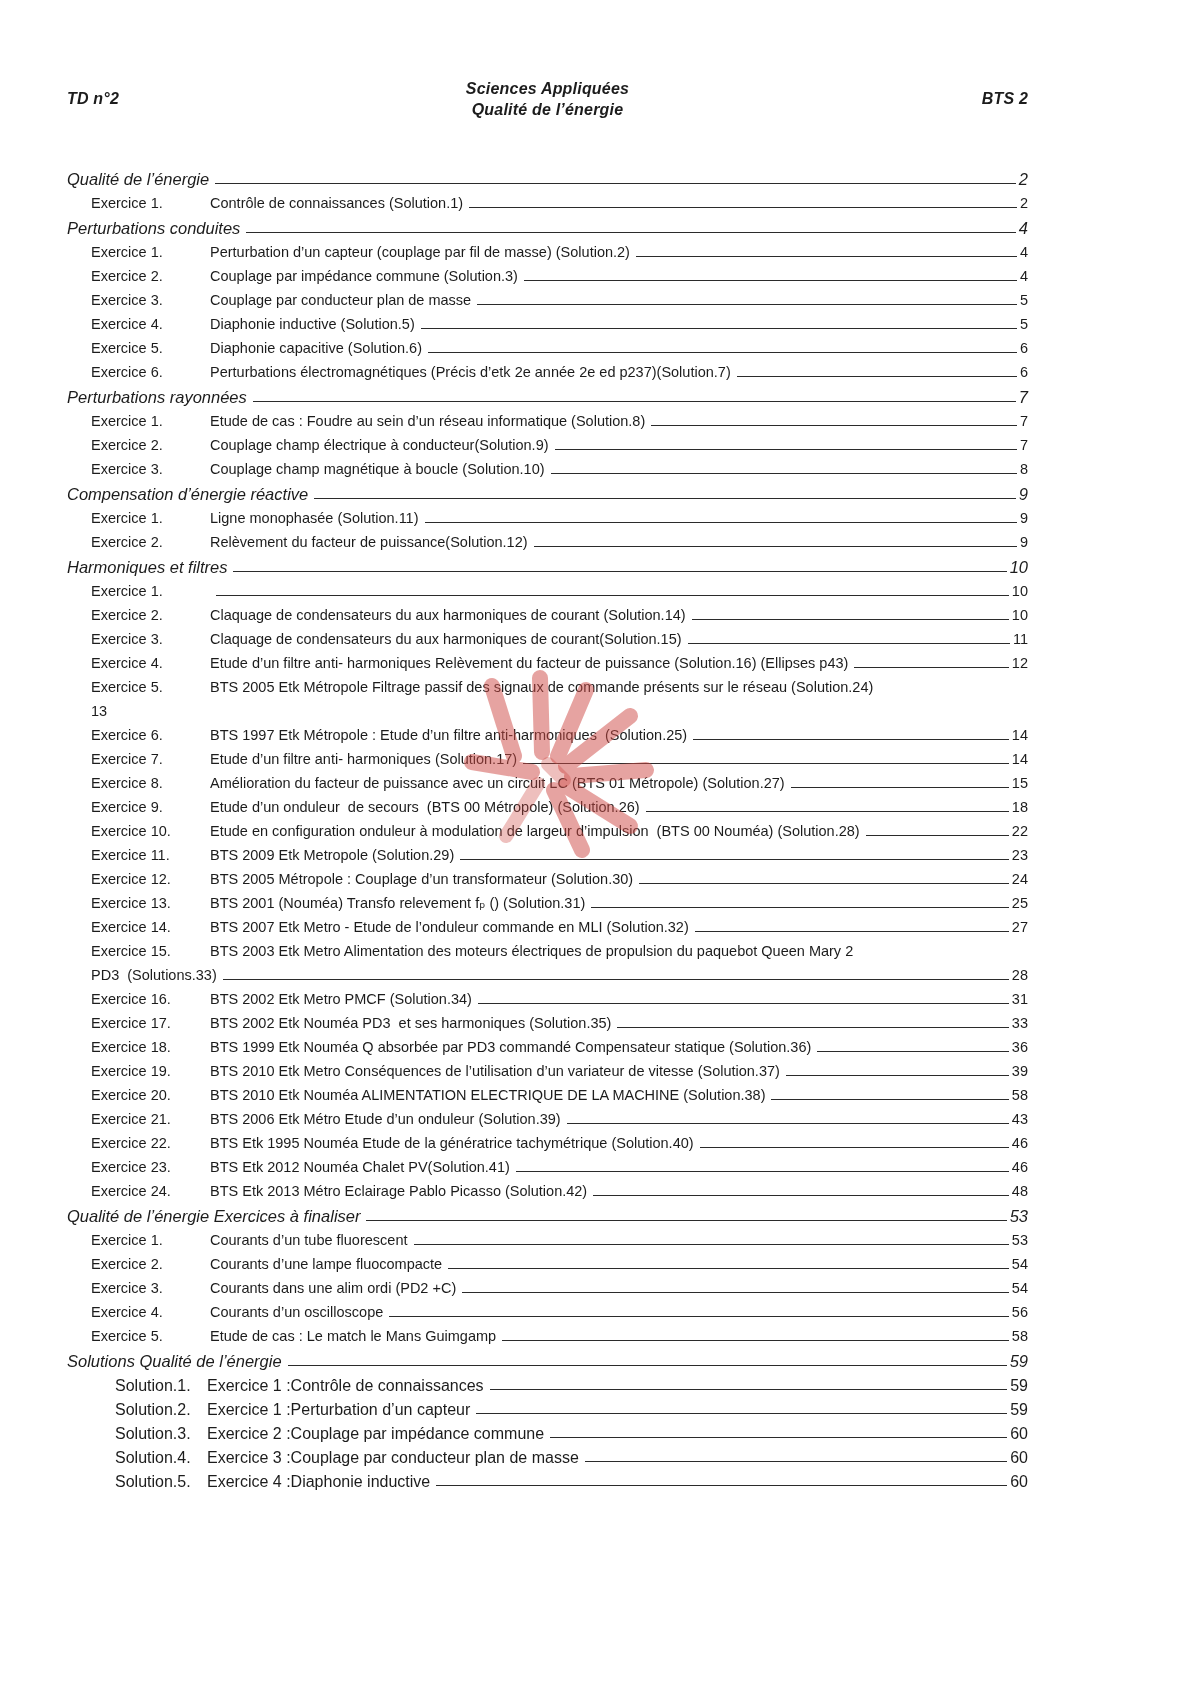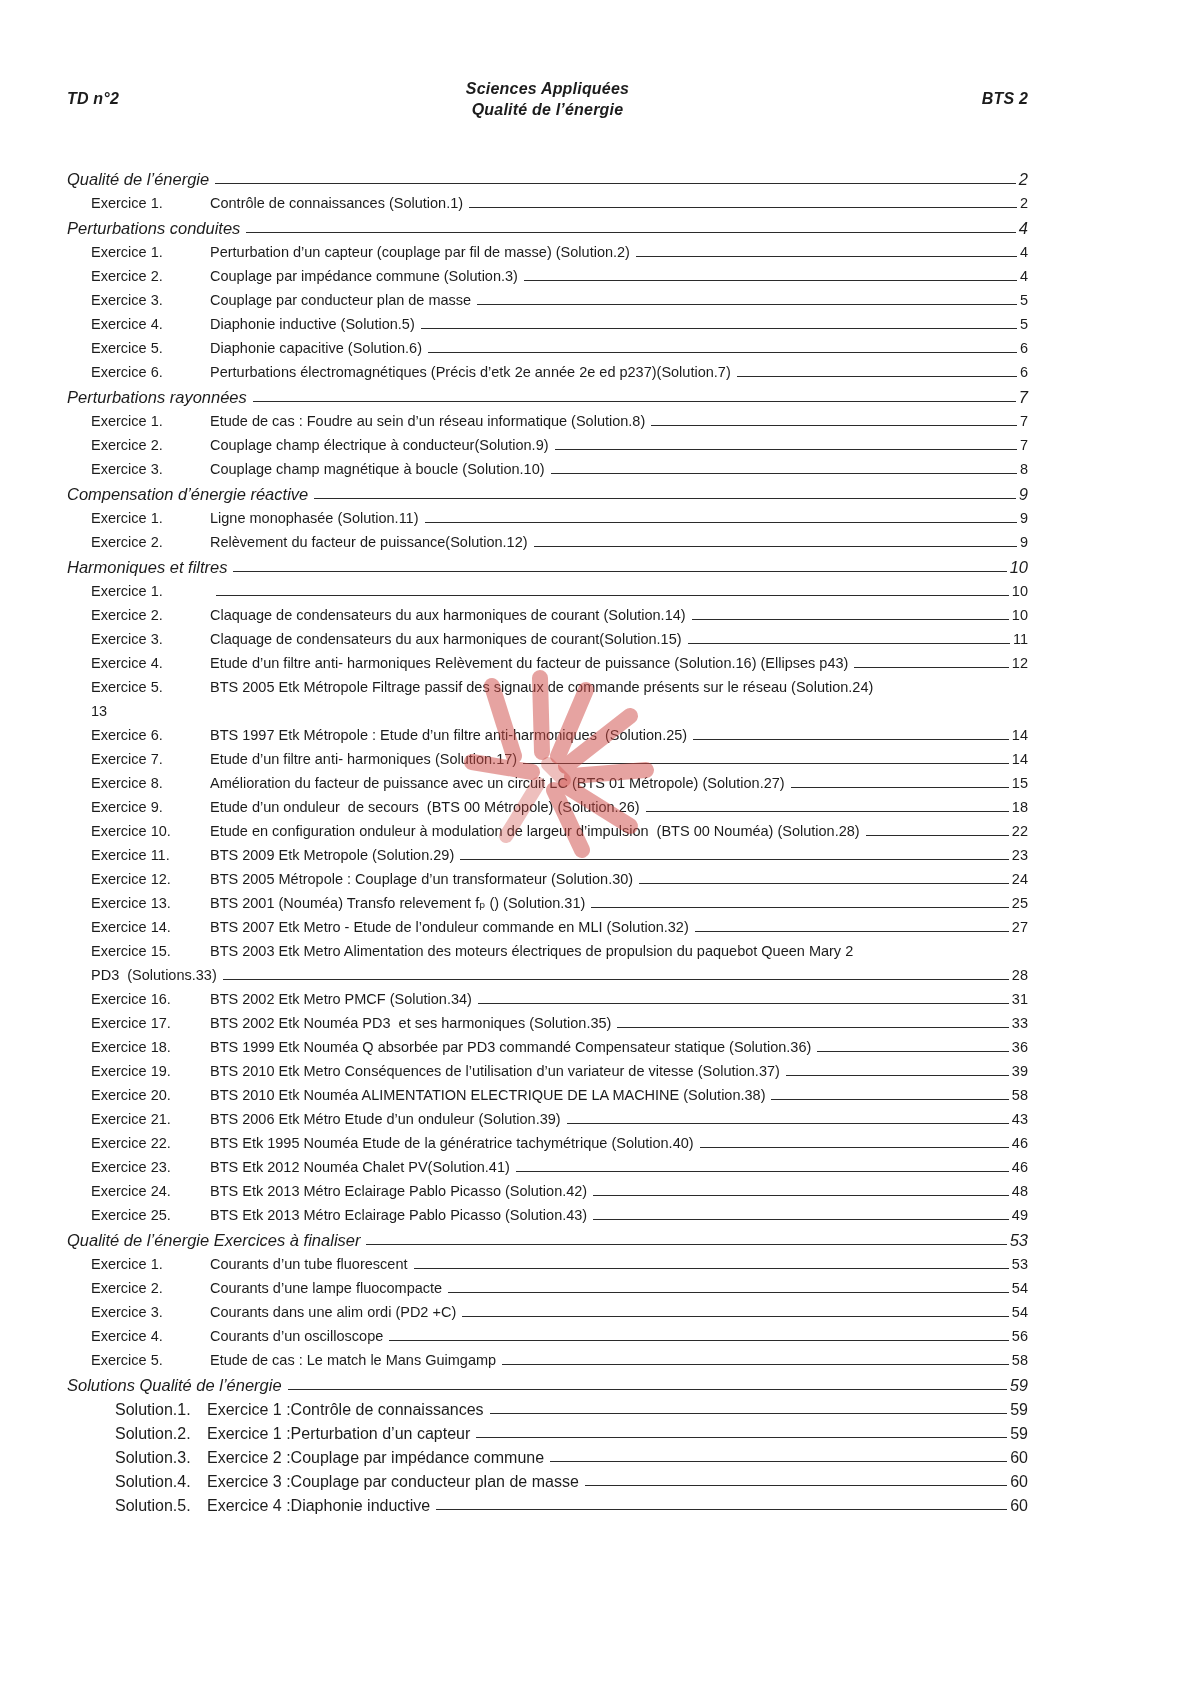--- a/index.html
+++ b/index.html
@@ -325,12 +325,6 @@
         <span class="text">BTS Etk 2013 Métro Eclairage Pablo Picasso (Solution.42)</span>
         <span class="leader"></span>
         <span class="page-num">48</span>
-      </div>
-      <div class="row exercise">
-        <span class="label">Exercice 25.</span>
-        <span class="text">BTS Etk 2013 Métro Eclairage Pablo Picasso (Solution.43)</span>
-        <span class="leader"></span>
-        <span class="page-num">49</span>
       </div>
       <div class="row section">
         <span class="text">Qualité de l’énergie Exercices à finaliser</span>

